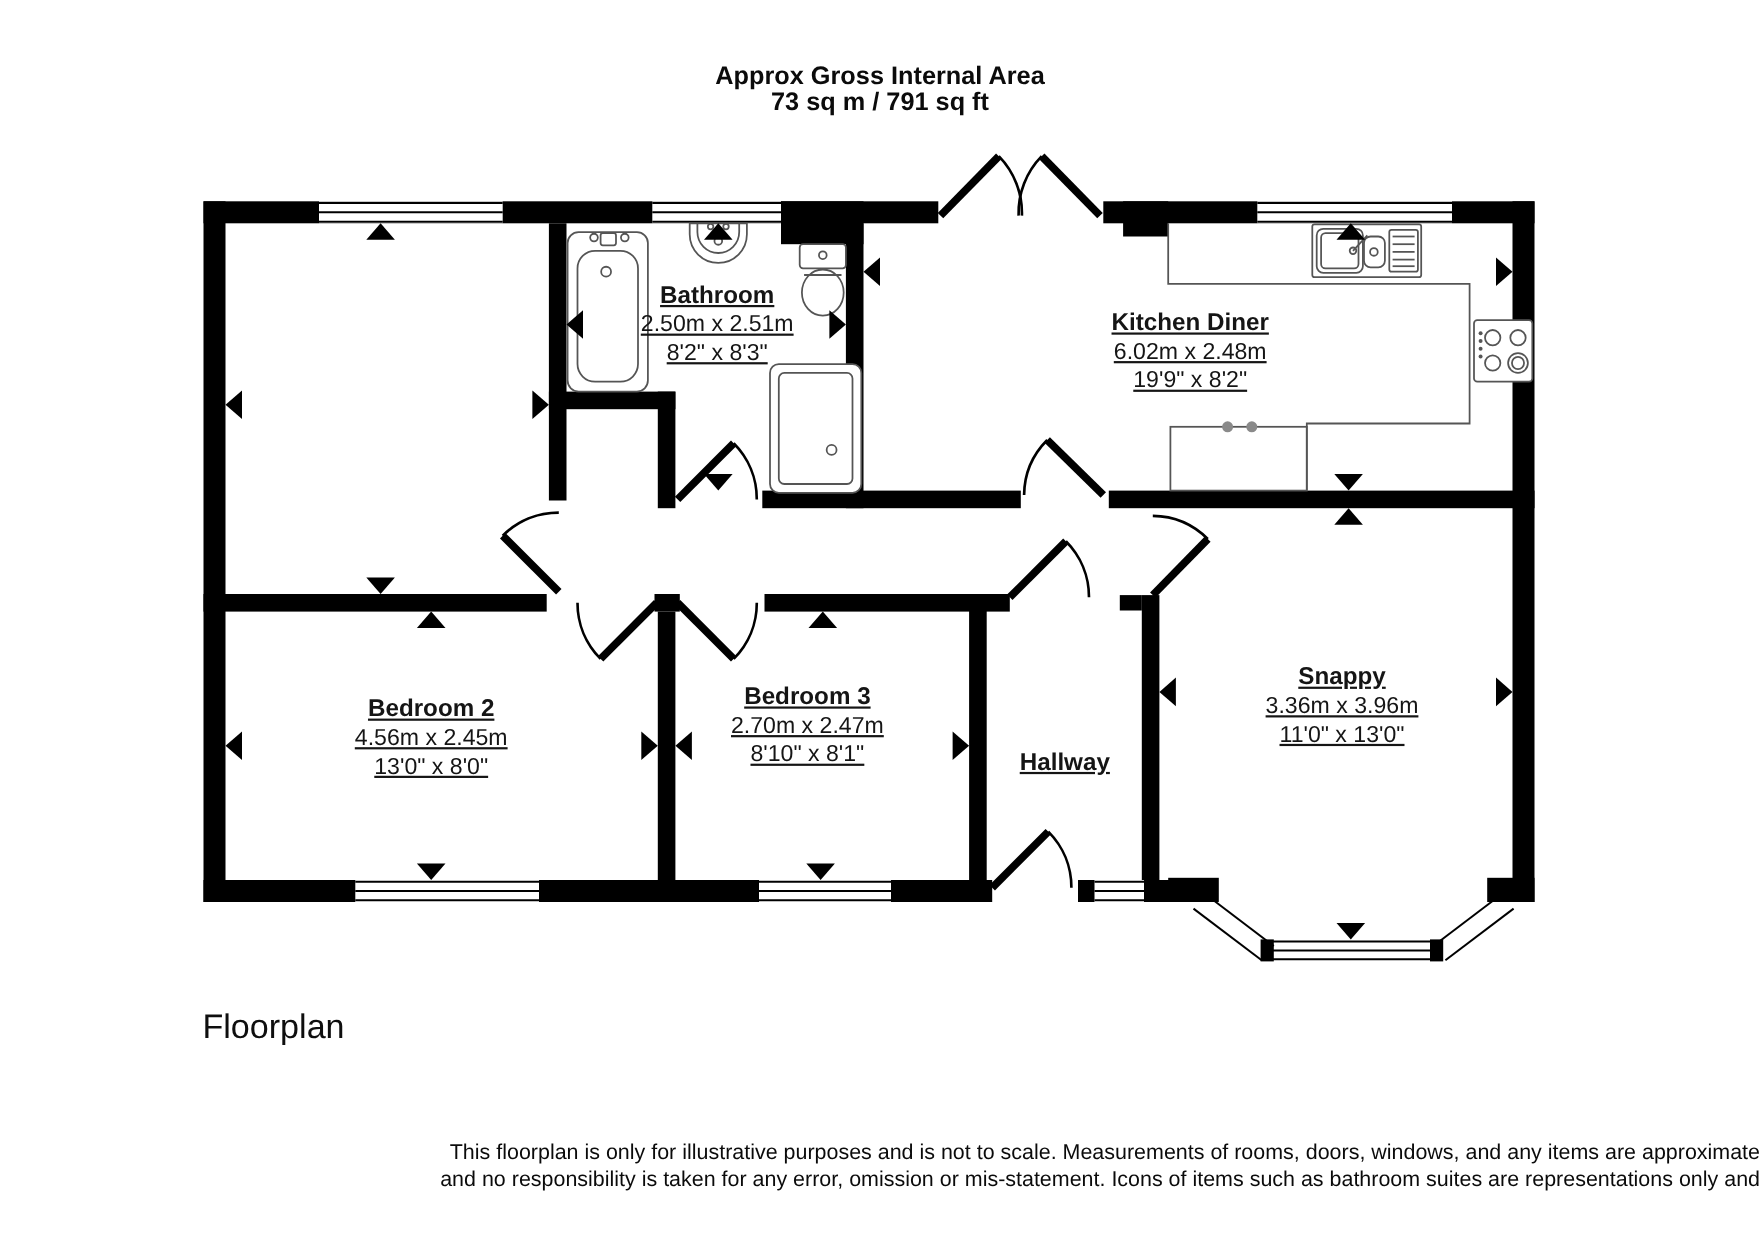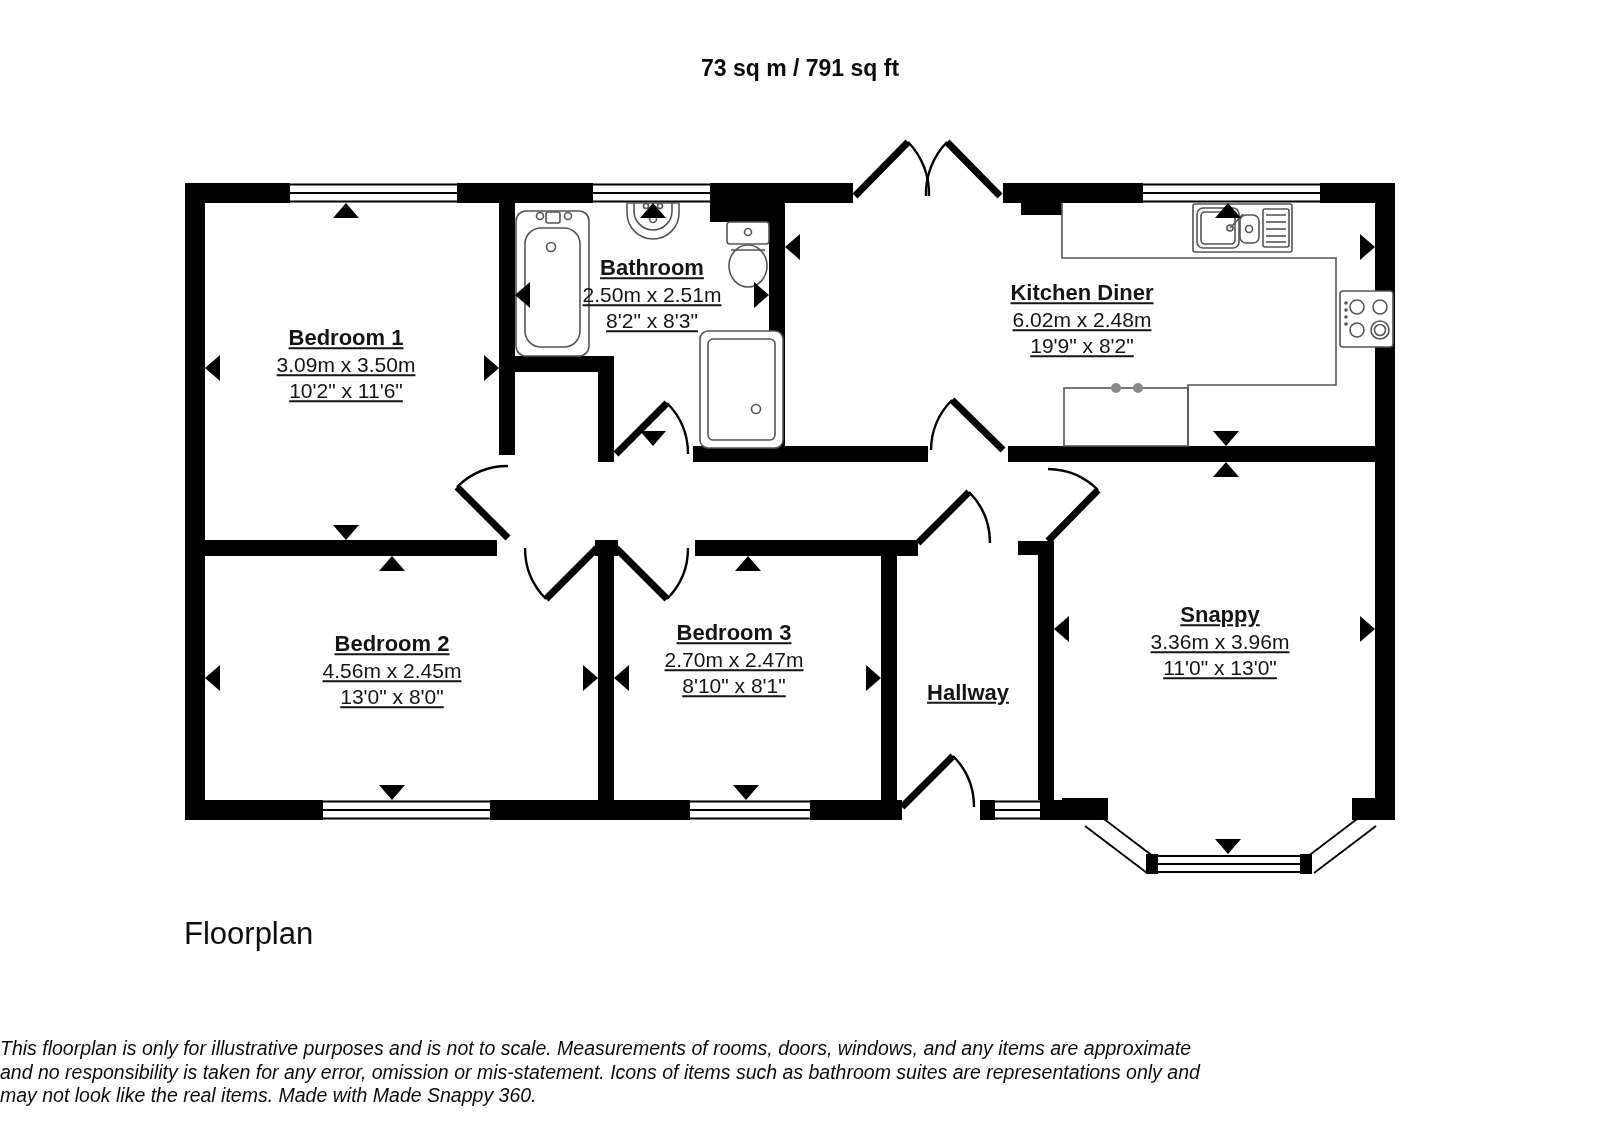--- a/index.html
+++ b/index.html
@@ -254,6 +254,7 @@
 <div class="labels">
 
   <div class="title-block">
+    <div>Approx Gross Internal Area</div>
     <div>73 sq m / 791 sq ft</div>
   </div>
 

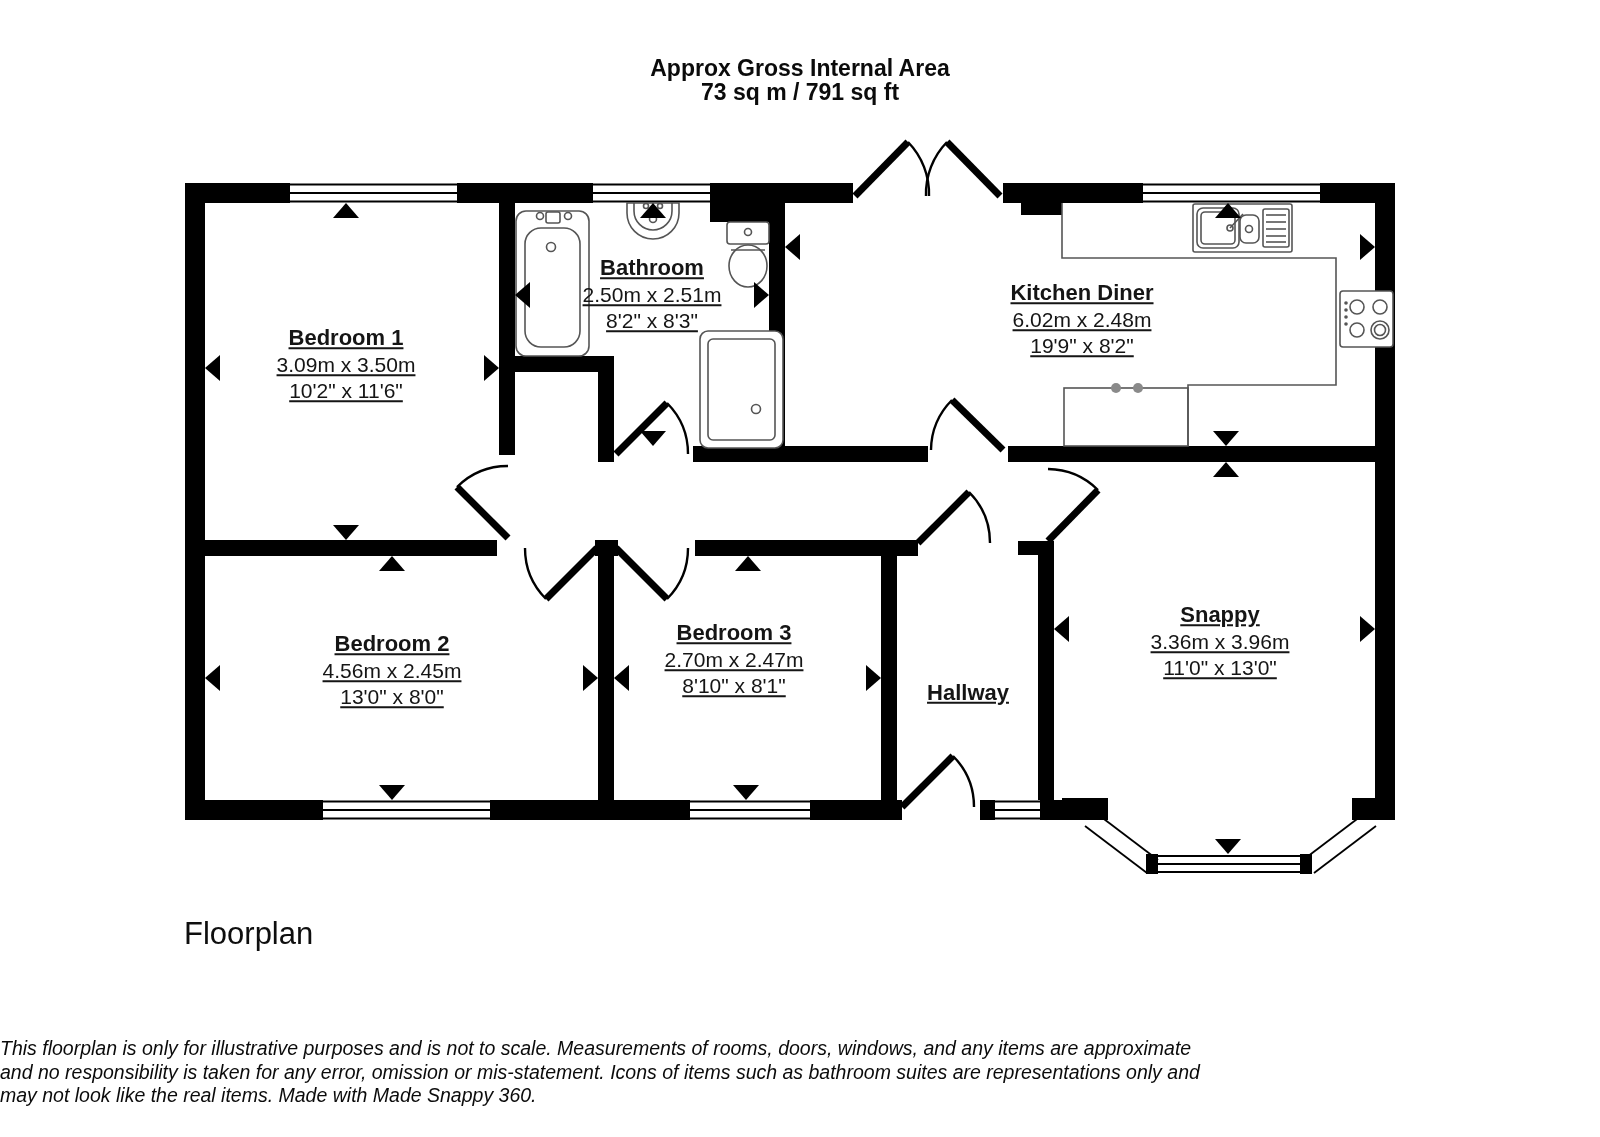--- a/index.html
+++ b/index.html
@@ -258,11 +258,6 @@
     <div>73 sq m / 791 sq ft</div>
   </div>
 
-  <div class="room-label" style="left:346px;top:365px">
-    <div class="rn">Bedroom 1</div>
-    <div>3.09m x 3.50m</div>
-    <div>10'2" x 11'6"</div>
-  </div>
 
   <div class="room-label" style="left:652px;top:295px">
     <div class="rn">Bathroom</div>

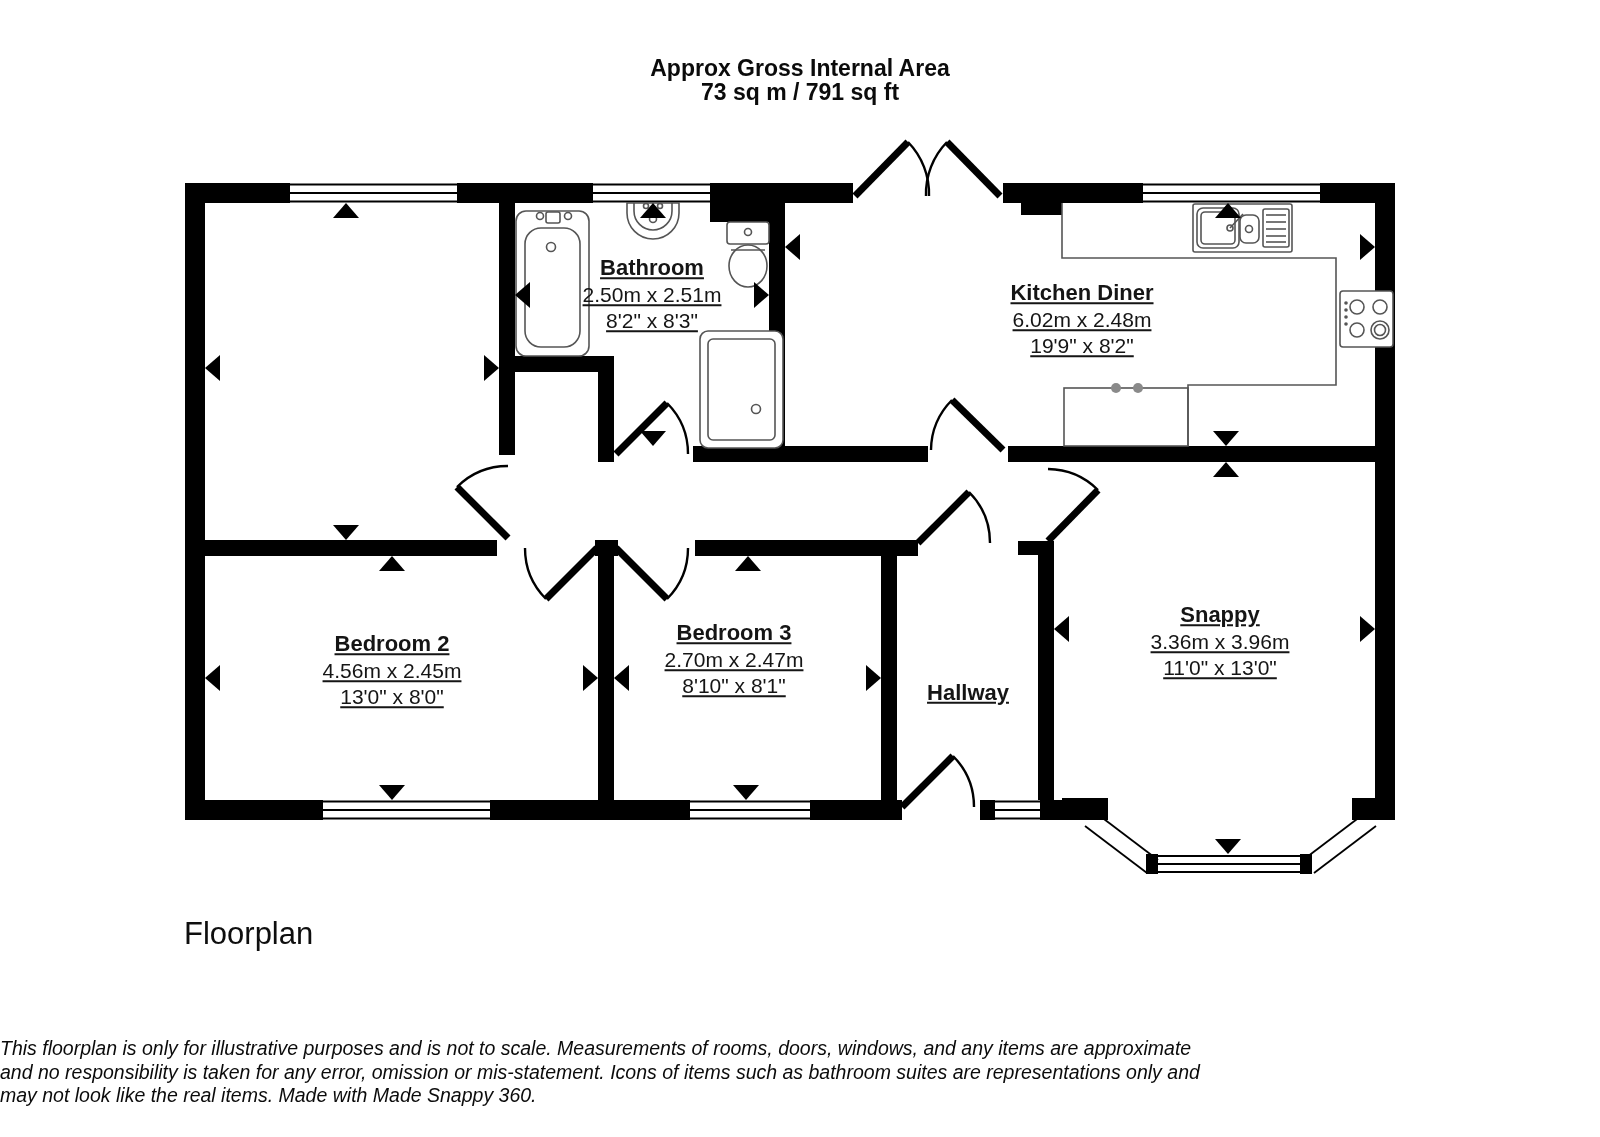--- a/index.html
+++ b/index.html
@@ -12,7 +12,7 @@
   .room-label{position:absolute;transform:translate(-50%,-50%);text-align:center;white-space:nowrap;font-size:21px;line-height:26.5px;color:#151515;text-decoration:underline;}
   .room-label .rn{font-weight:bold;font-size:22px;}
   .plan-heading{position:absolute;left:184px;top:916px;font-size:31px;color:#0e0e0e;}
-  .disclaimer{position:absolute;left:0;top:1037px;width:100%;text-align:left;font-size:19.5px;line-height:23.5px;color:#0b0b0b;font-style:italic;}
+  .disclaimer{position:absolute;left:0;top:1037px;width:100%;text-align:right;font-size:19.5px;line-height:23.5px;color:#0b0b0b;}
   .wall{fill:#000;}
   .leaf{stroke:#000;stroke-width:7;}
   .arc{stroke:#000;stroke-width:2.4;fill:none;}

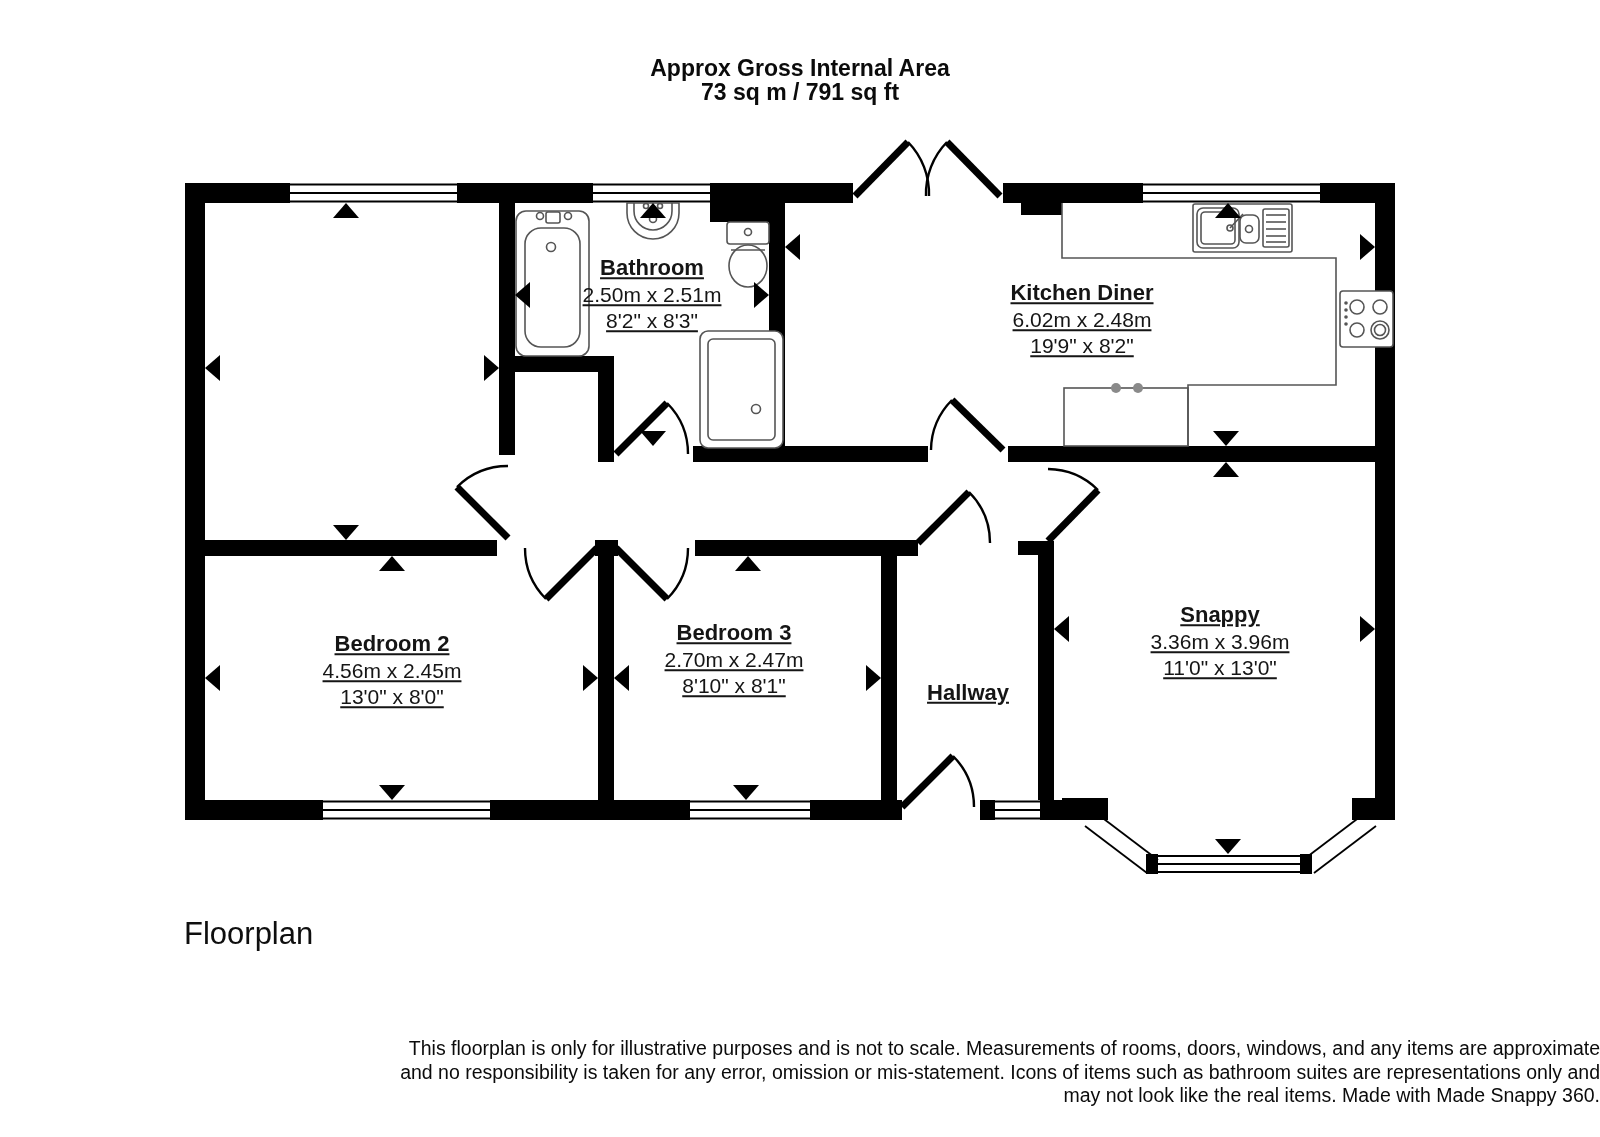--- a/index.html
+++ b/index.html
@@ -298,7 +298,6 @@
   <div class="disclaimer">
     <div>This floorplan is only for illustrative purposes and is not to scale. Measurements of rooms, doors, windows, and any items are approximate</div>
     <div>and no responsibility is taken for any error, omission or mis-statement. Icons of items such as bathroom suites are representations only and</div>
-    <div>may not look like the real items. Made with Made Snappy 360.</div>
   </div>
 
 </div>

